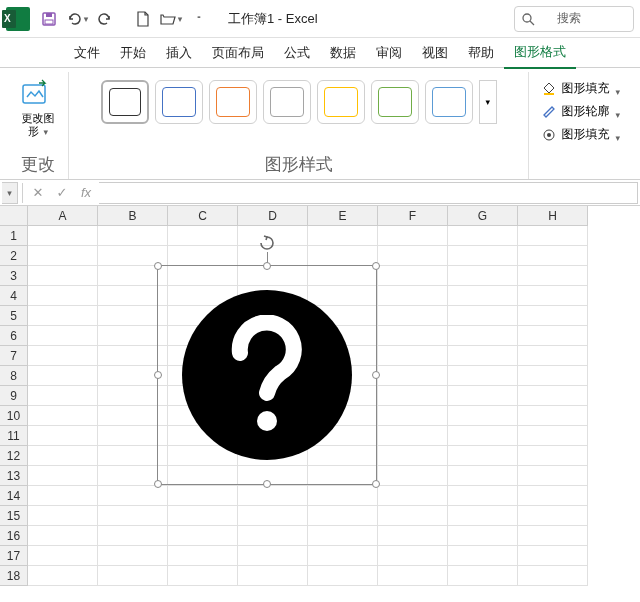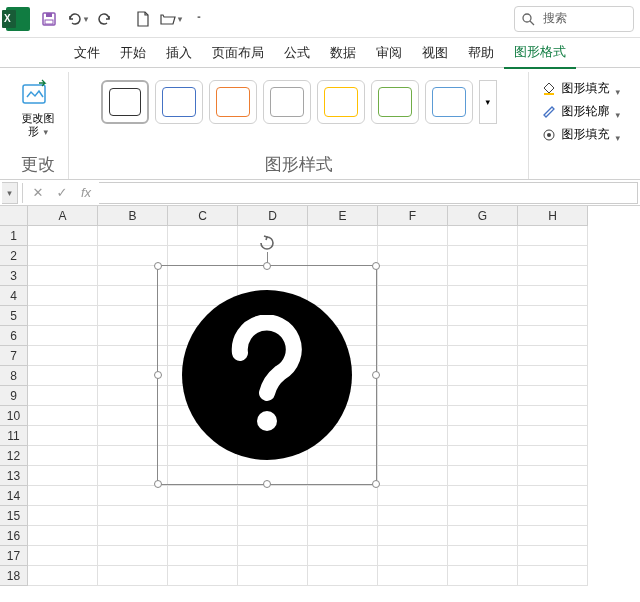--- a/index.html
+++ b/index.html
@@ -109,6 +109,7 @@
   <button class="qat-btn">
       <span style="font-size:10px;">⁼</span>
     </button>
+  <div class="title-text">工作簿1 - Excel</div>
   <div class="title-spacer"></div>
   <div class="search-box">
     <svg width="14" height="14" viewBox="0 0 14 14">

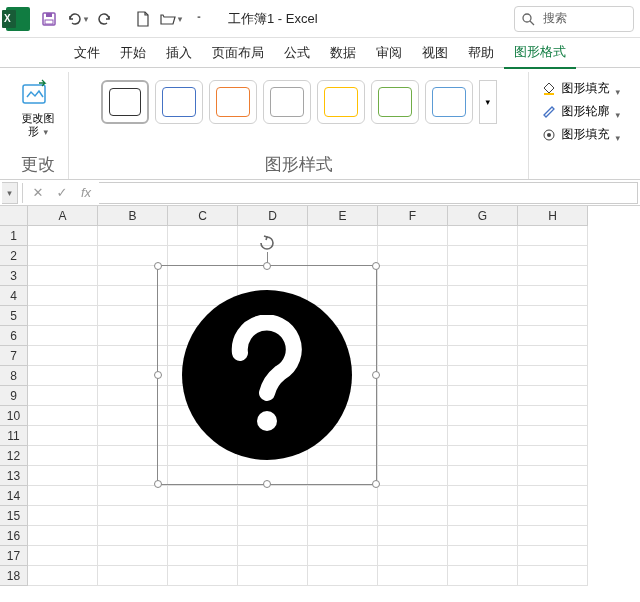--- a/index.html
+++ b/index.html
@@ -14,7 +14,7 @@
   .qat-sep { width: 8px; }
   .title-text { margin-left: 14px; color: #262626; font-size: 13px; }
   .title-spacer { flex: 1; }
-  .search-box { width: 120px; height: 26px; border: 1px solid #d0d0d0; border-radius: 4px; display: flex; align-items: center; padding: 0 6px; gap: 8px; color: #666; }
+  .search-box { width: 120px; height: 26px; border: 1px solid #d0d0d0; border-radius: 4px; display: flex; align-items: center; padding: 0 6px; gap: 22px; color: #666; }
   
   
   .tabs { height: 30px; display: flex; align-items: center; padding: 0 8px; gap: 0; border-bottom: 1px solid #d0d0d0; justify-content: center; }

